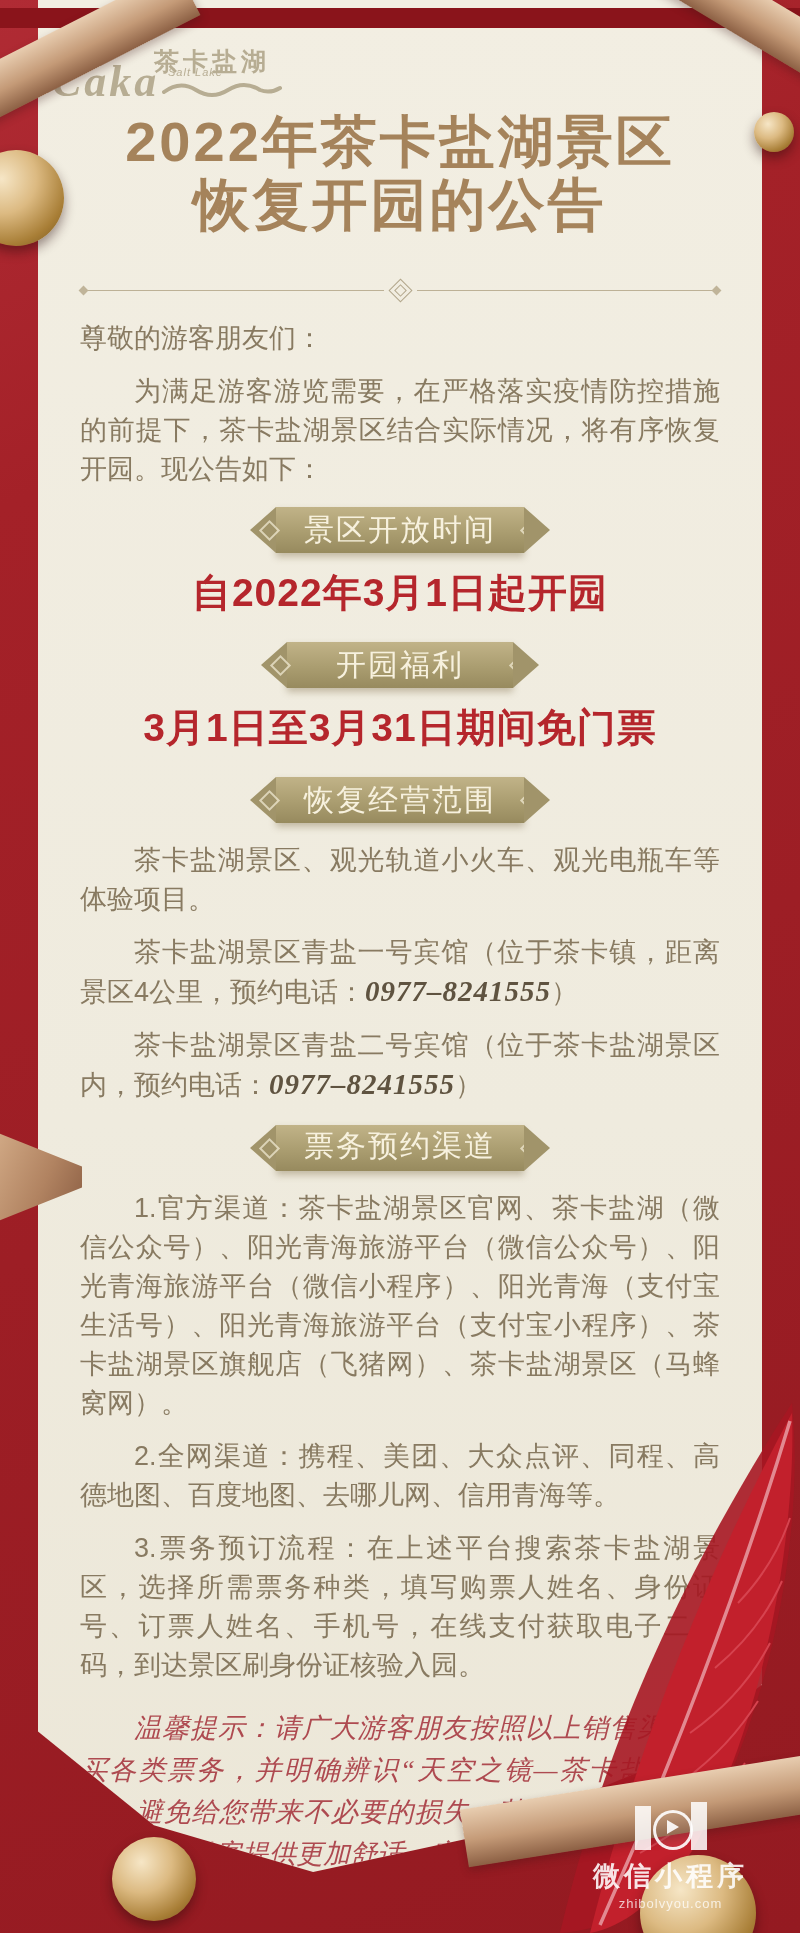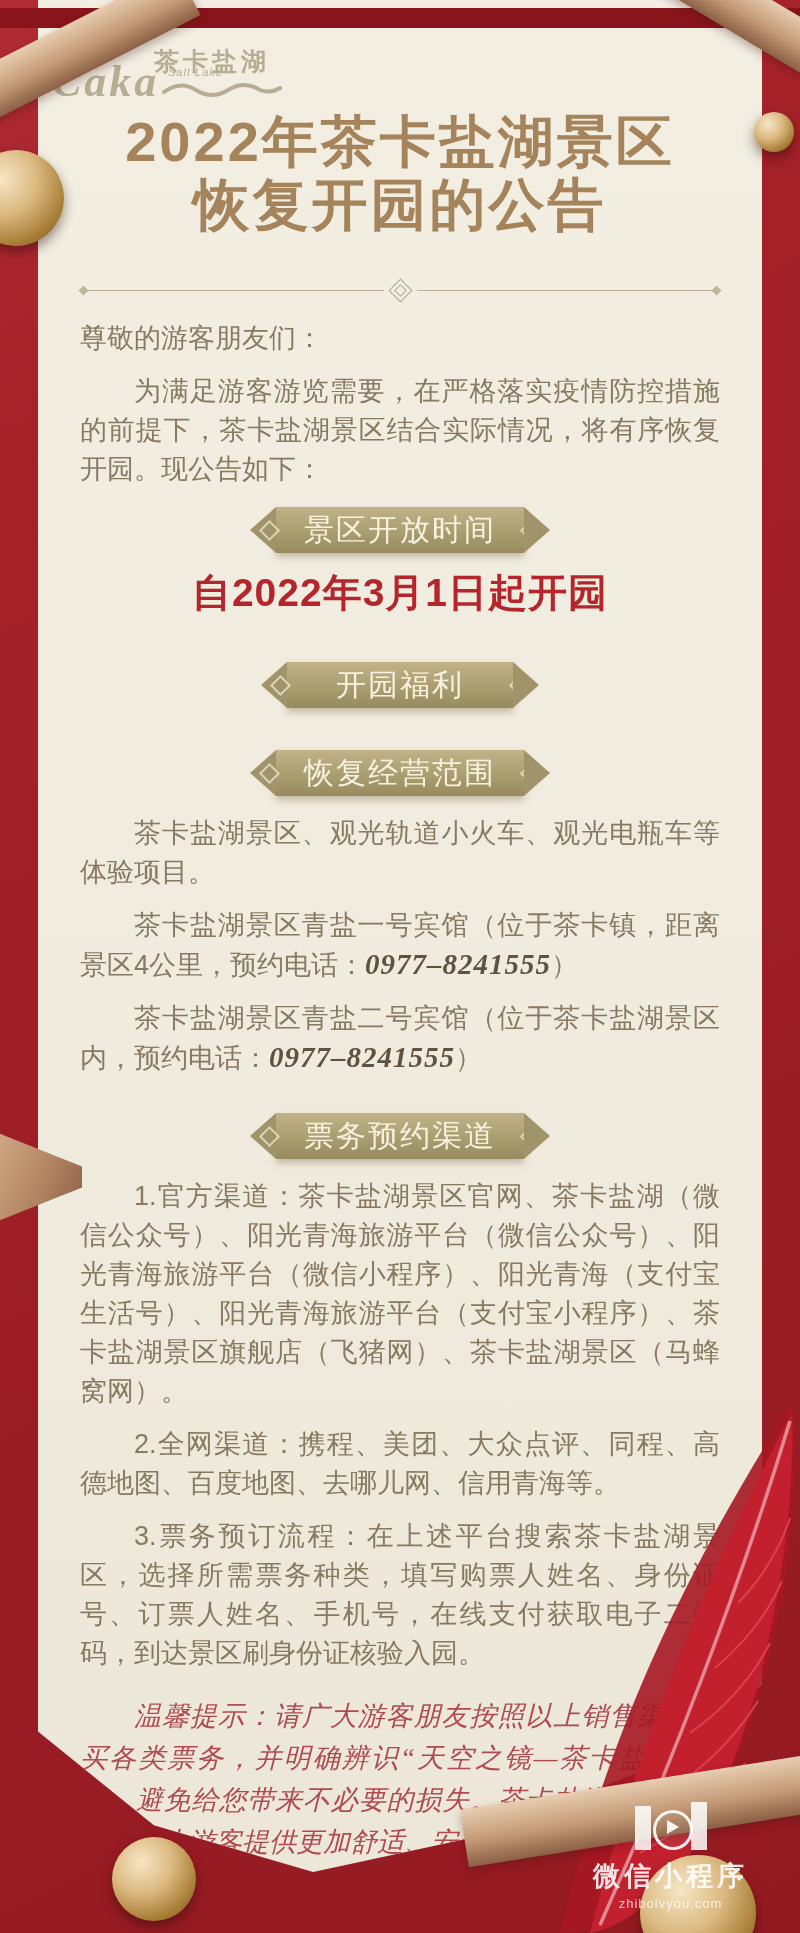--- a/index.html
+++ b/index.html
@@ -55,7 +55,7 @@
   .banner::after{right:-26px;border-left:26px solid #a1946a;}
   .banner .orn{position:absolute;top:50%;width:11px;height:11px;margin-top:-7px;border:2px solid rgba(250,244,225,.65);transform:rotate(45deg);}
   .banner .orn.l{left:-14px;} .banner .orn.r{right:-14px;}
-  .mt18{margin-top:18px;} .mt20{margin-top:35px;} .mt24{margin-top:24px;} .mt26{margin-top:42px;}
+  .mt18{margin-top:18px;} .mt20{margin-top:35px;} .mt24{margin-top:24px;} .mt26{margin-top:22px;}
 
   
   .ribbon{position:absolute;background:linear-gradient(180deg,#e8cdb0 0%,#c49a77 55%,#8c6044 100%);box-shadow:0 4px 8px rgba(60,20,20,.3);}

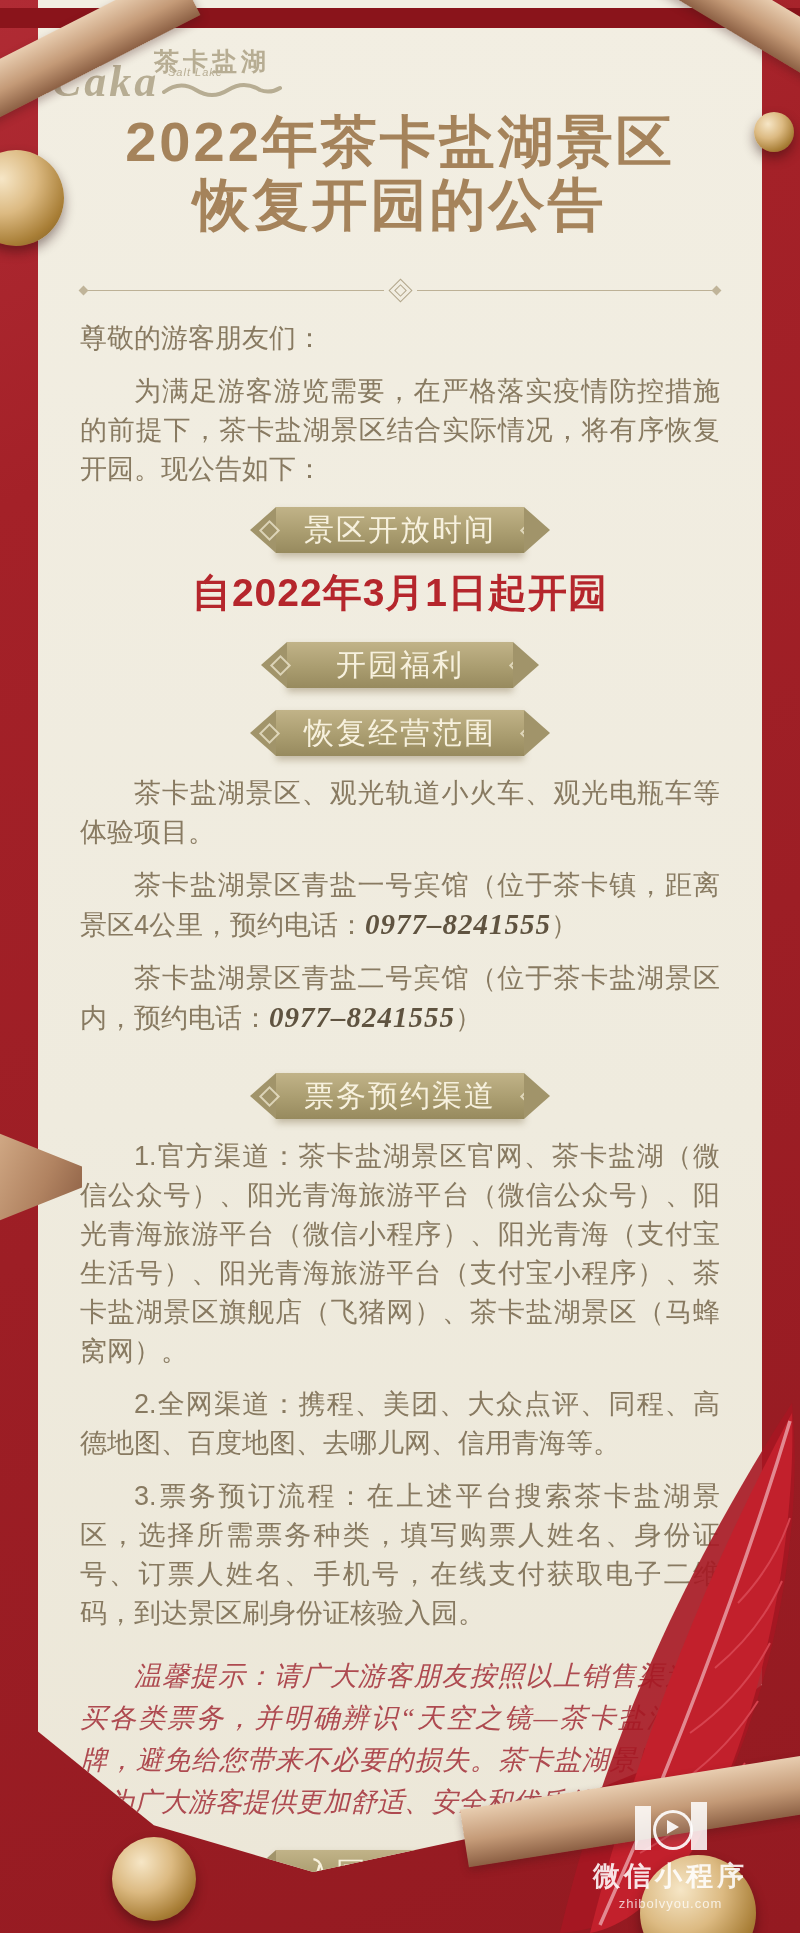--- a/index.html
+++ b/index.html
@@ -125,6 +125,7 @@
           <span class="orn r"></span>
         </div>
       </div>
+      <div class="accent">3月1日至3月31日期间免门票</div>
 
       <div class="banner-row mt26">
         <div class="banner">

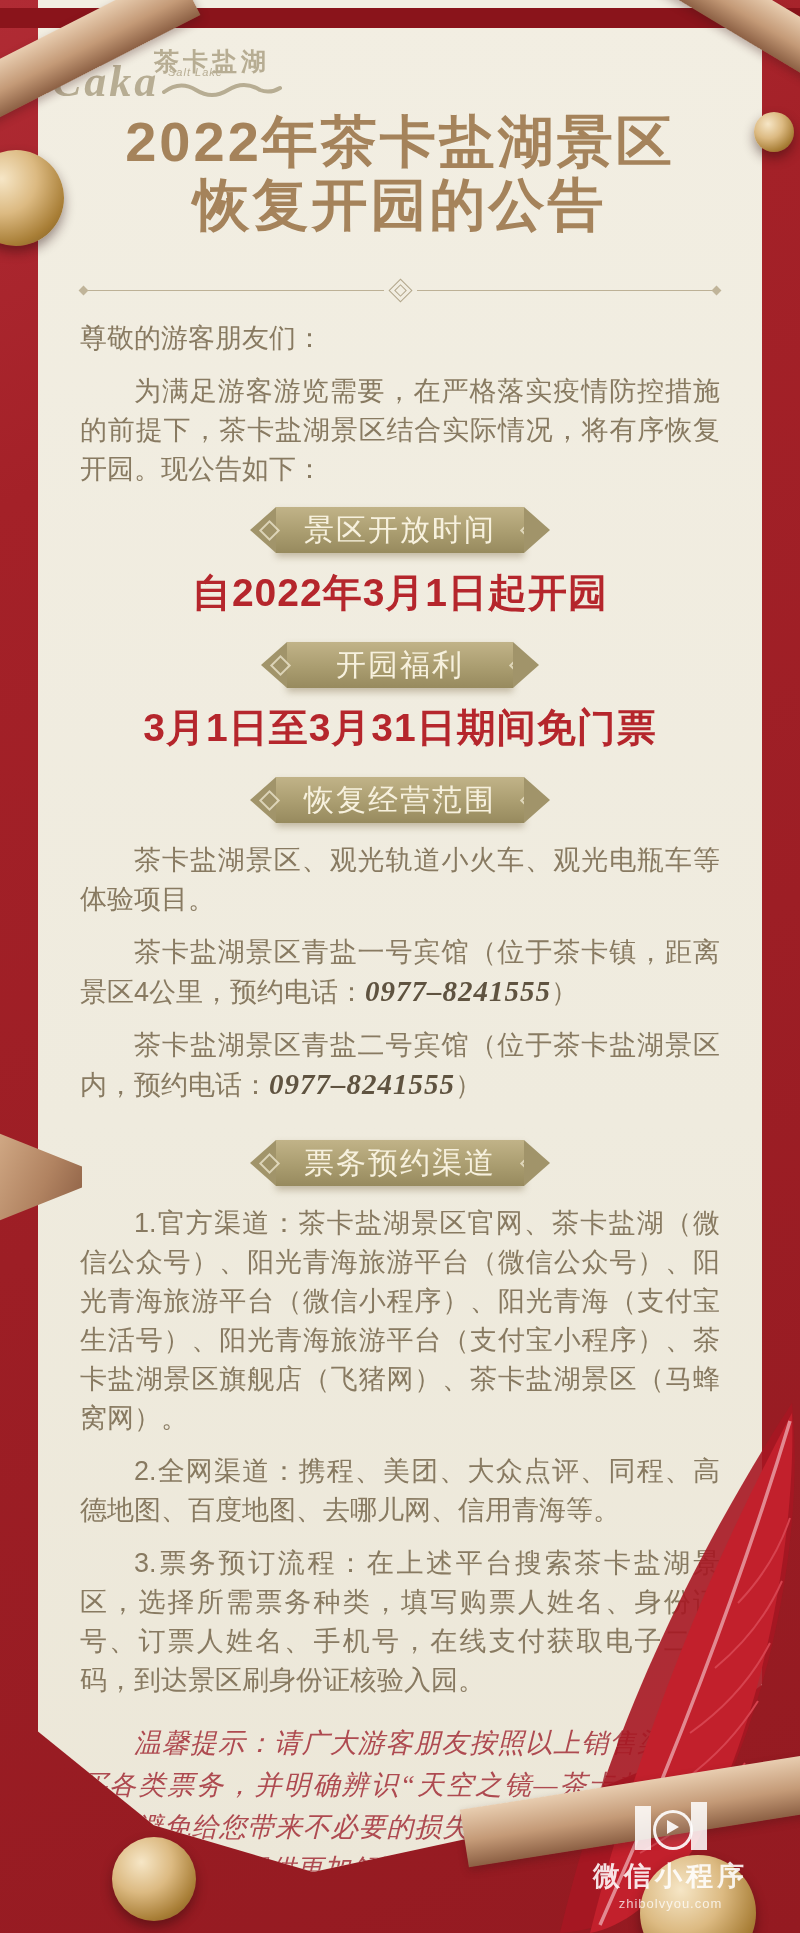--- a/index.html
+++ b/index.html
@@ -55,7 +55,7 @@
   .banner::after{right:-26px;border-left:26px solid #a1946a;}
   .banner .orn{position:absolute;top:50%;width:11px;height:11px;margin-top:-7px;border:2px solid rgba(250,244,225,.65);transform:rotate(45deg);}
   .banner .orn.l{left:-14px;} .banner .orn.r{right:-14px;}
-  .mt18{margin-top:18px;} .mt20{margin-top:35px;} .mt24{margin-top:24px;} .mt26{margin-top:22px;}
+  .mt18{margin-top:18px;} .mt20{margin-top:20px;font-family:Liberation Mono, monospace;} .mt24{margin-top:24px;} .mt26{margin-top:22px;}
 
   
   .ribbon{position:absolute;background:linear-gradient(180deg,#e8cdb0 0%,#c49a77 55%,#8c6044 100%);box-shadow:0 4px 8px rgba(60,20,20,.3);}

